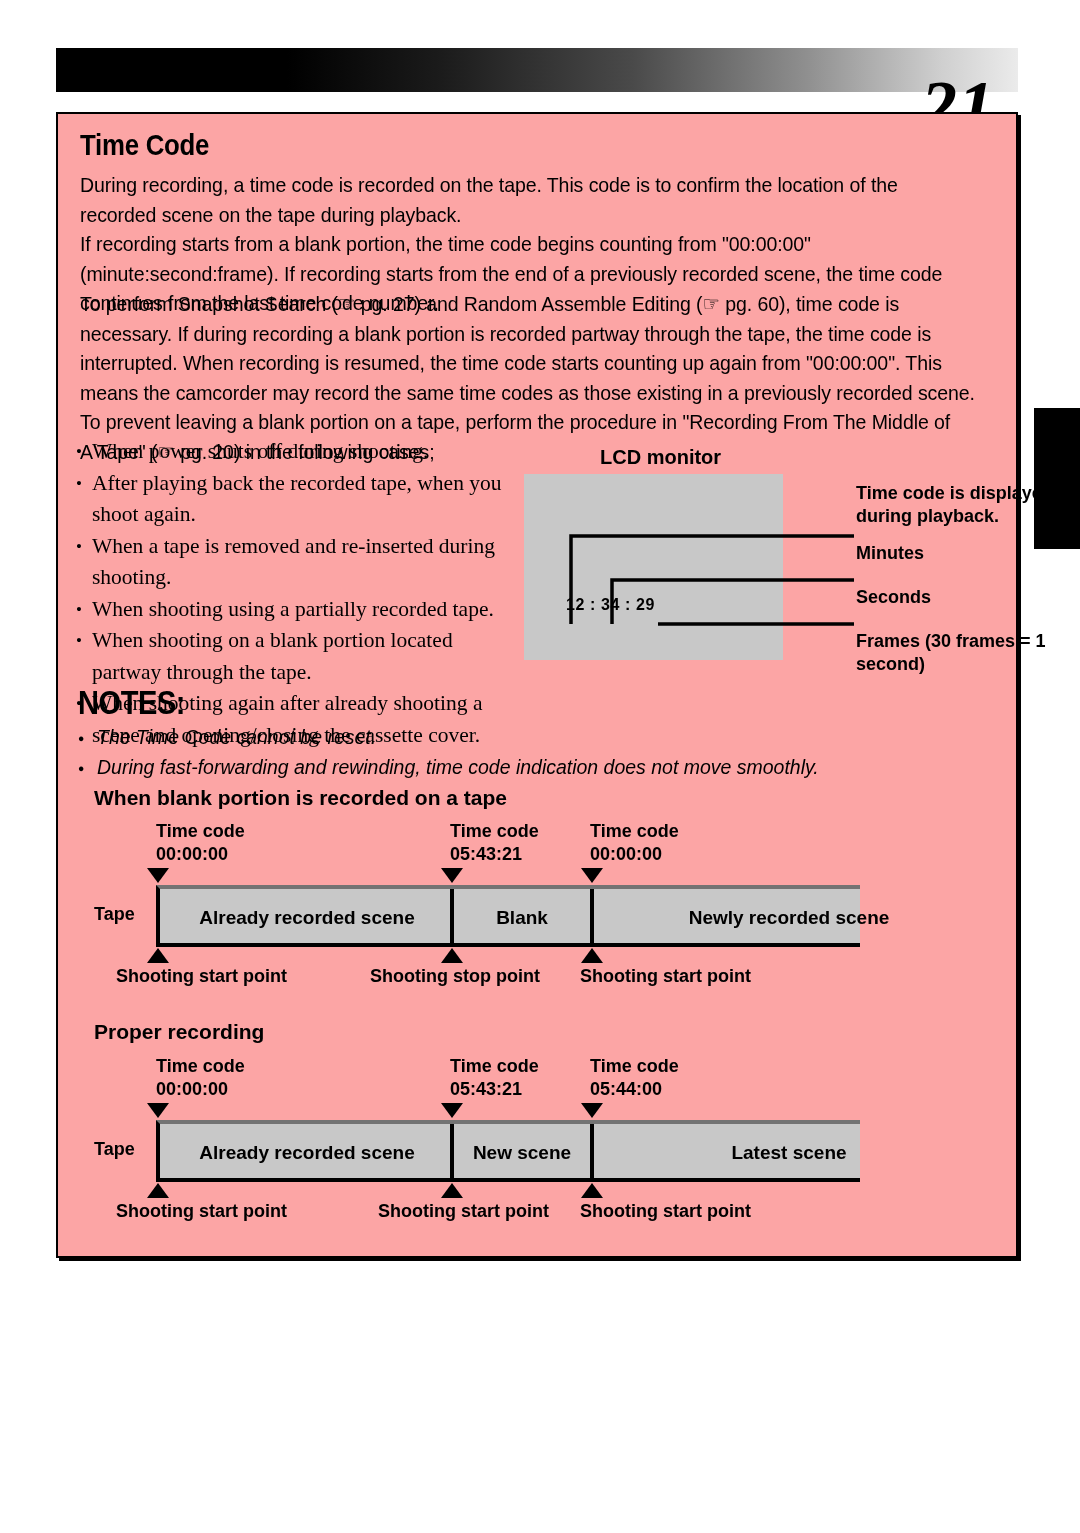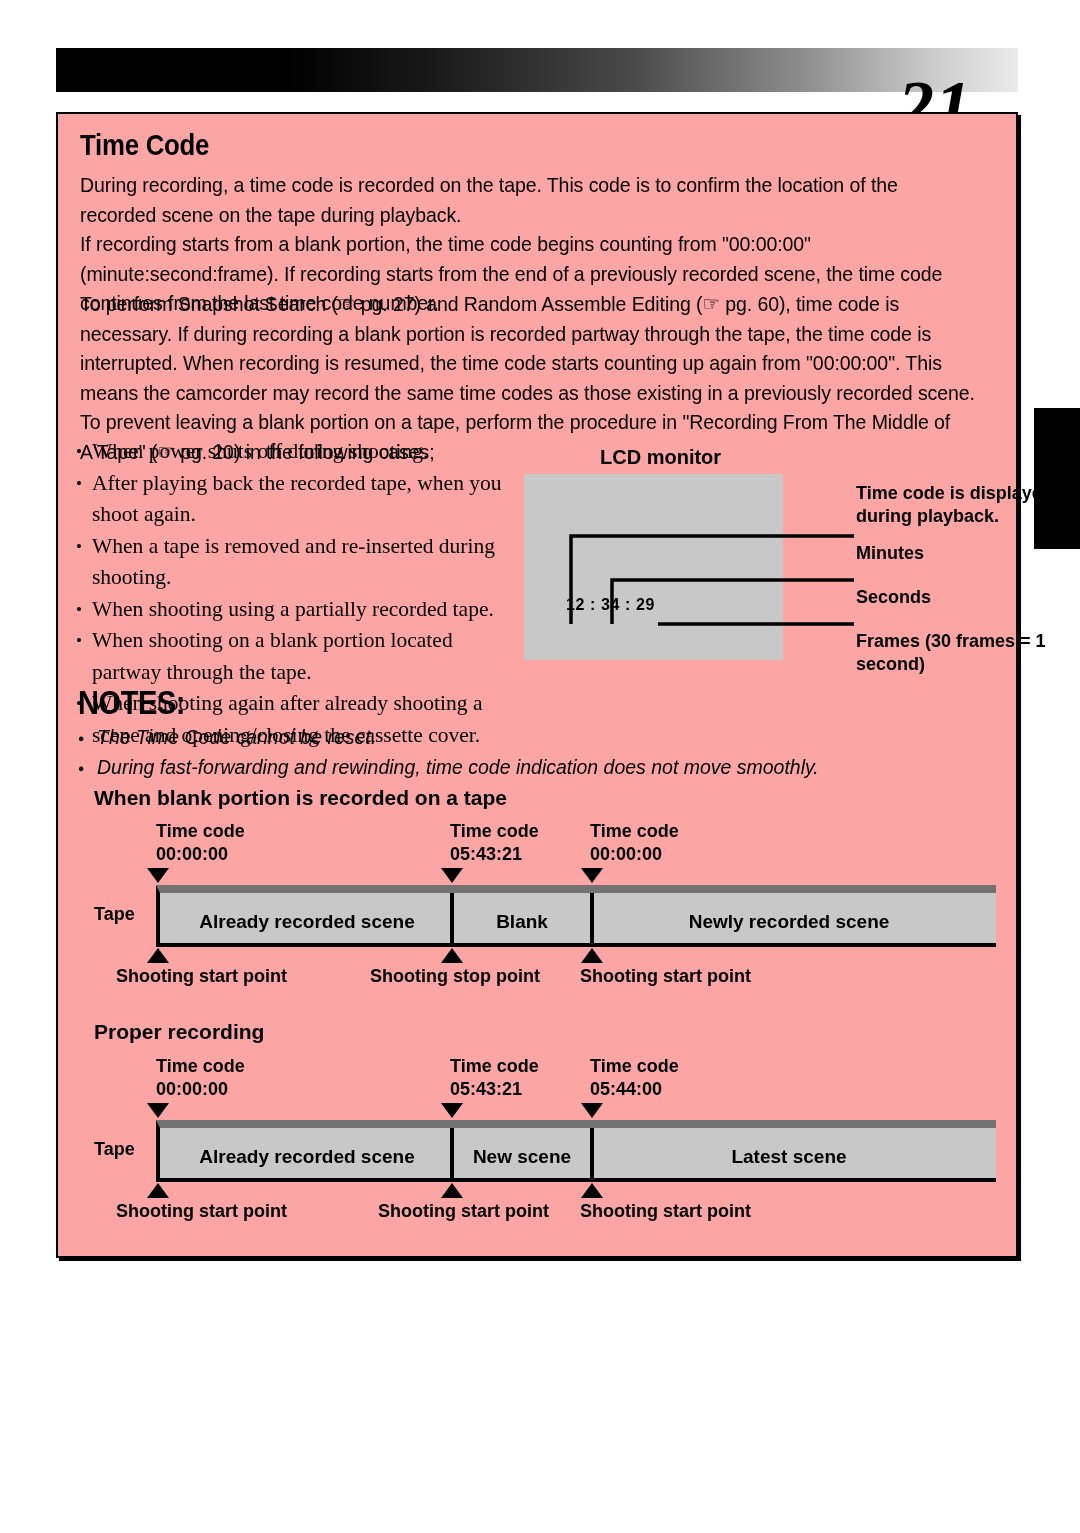--- a/index.html
+++ b/index.html
@@ -32,7 +32,7 @@
     right: 0px;
     top: 22px;
     width: 120px;
-    text-align: left;
+    text-align: center;
     font-family: "Liberation Serif", serif;
     font-style: italic;
     font-weight: bold;

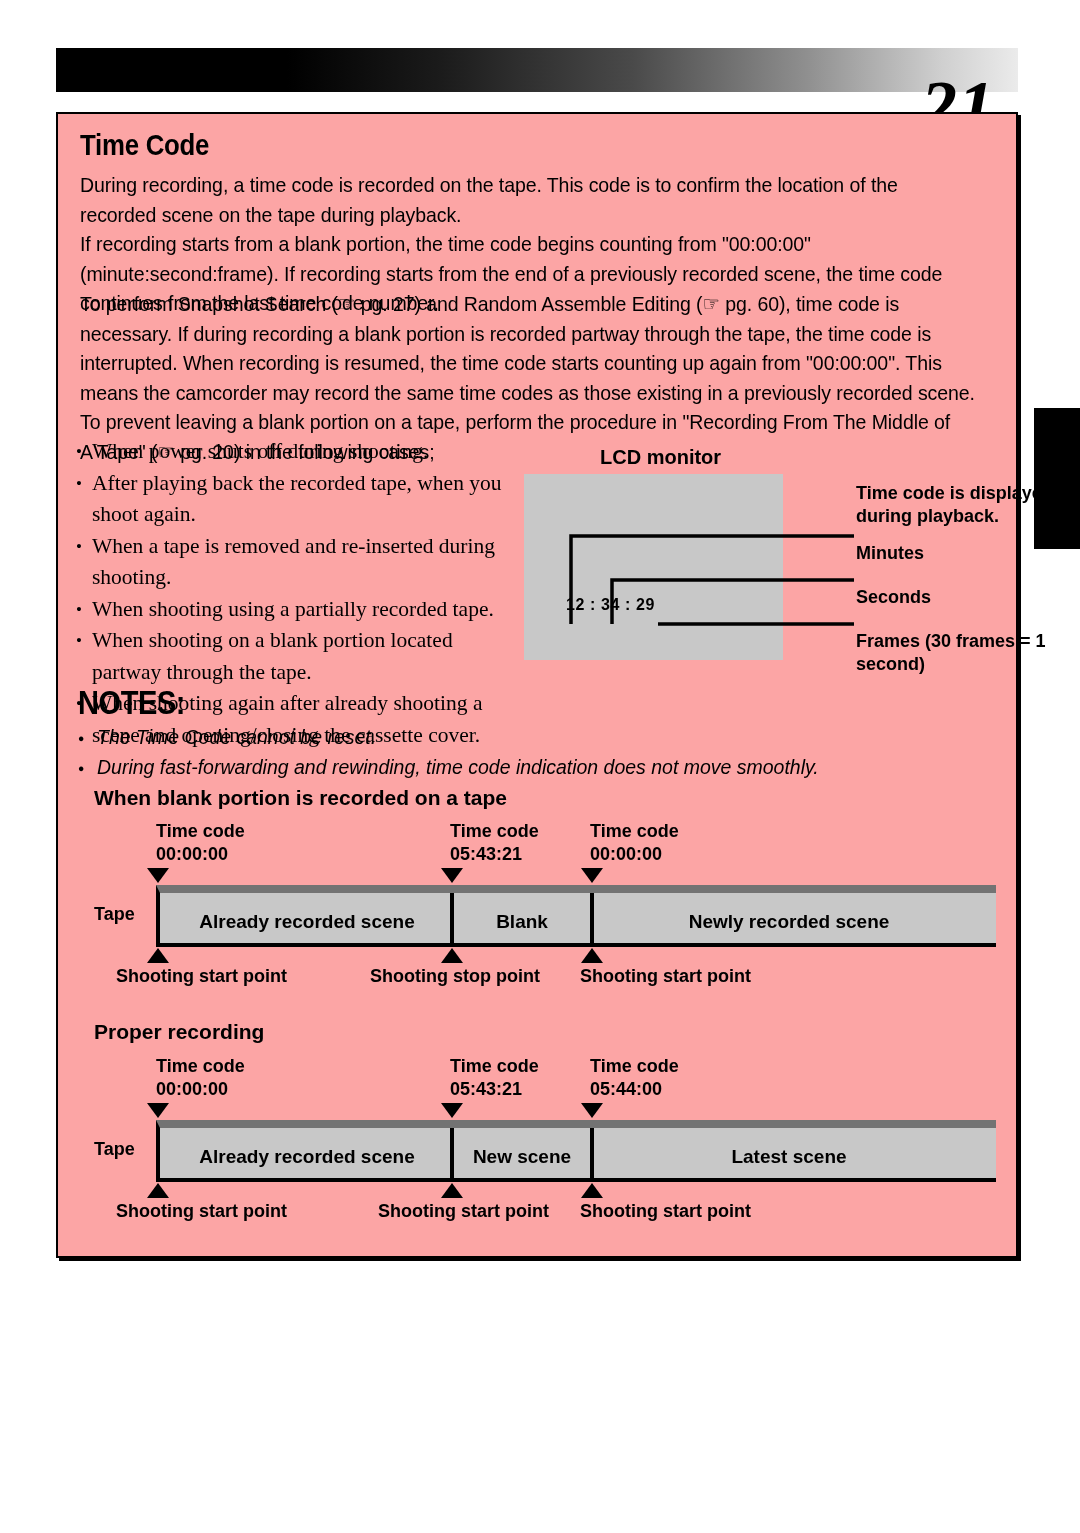--- a/index.html
+++ b/index.html
@@ -272,10 +272,10 @@
     position: absolute;
     left: 62px;
     top: 65px;
-    width: 840px;
+    width: 704px;
     height: 62px;
     background: #c8c8c8;
-    border-top: 8px solid #737373;
+    border-top: 4px solid #737373;
     border-bottom: 4px solid #000000;
     border-left: 4px solid #000000;
     box-sizing: border-box;

